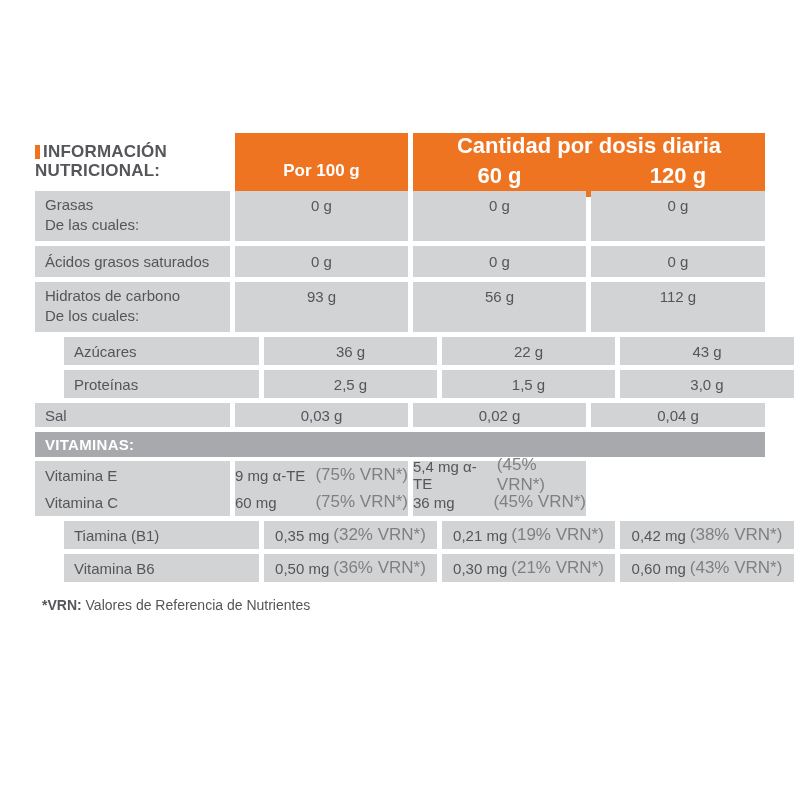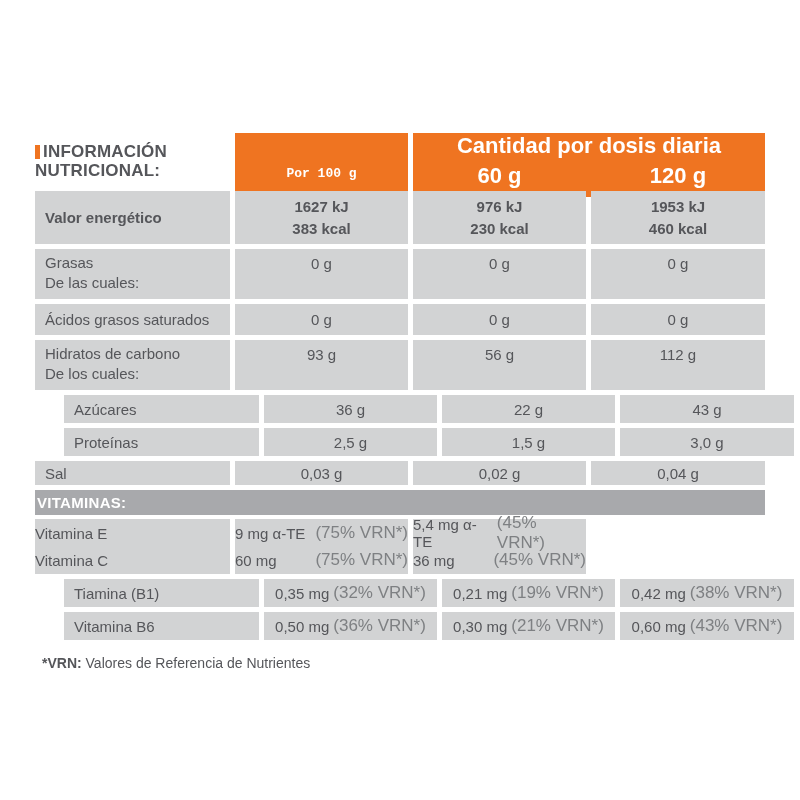--- a/index.html
+++ b/index.html
@@ -23,7 +23,7 @@
   .title-line1 { display:flex; align-items:center; }
   .orange-bar { display:inline-block; width:5px; height:14px; background:#EF7421; margin-right:3px; }
   .orange { background:#EF7421; color:#ffffff; font-weight:bold; }
-  .per100-head { justify-content:center; align-items:flex-end; padding-bottom:16px; font-size:13px;font-family:Liberation Mono, monospace; }
+  .per100-head { justify-content:center; align-items:flex-end; padding-bottom:16px; font-size:17px; }
   .dose-head { grid-column:3/5; flex-direction:column; align-items:stretch; justify-content:flex-end; padding-bottom:8px; font-size:22px; }
   .dose-title { text-align:center; margin-bottom:4px; }
   .dose-sub { display:grid; grid-template-columns:173px 174px; column-gap:5px; }

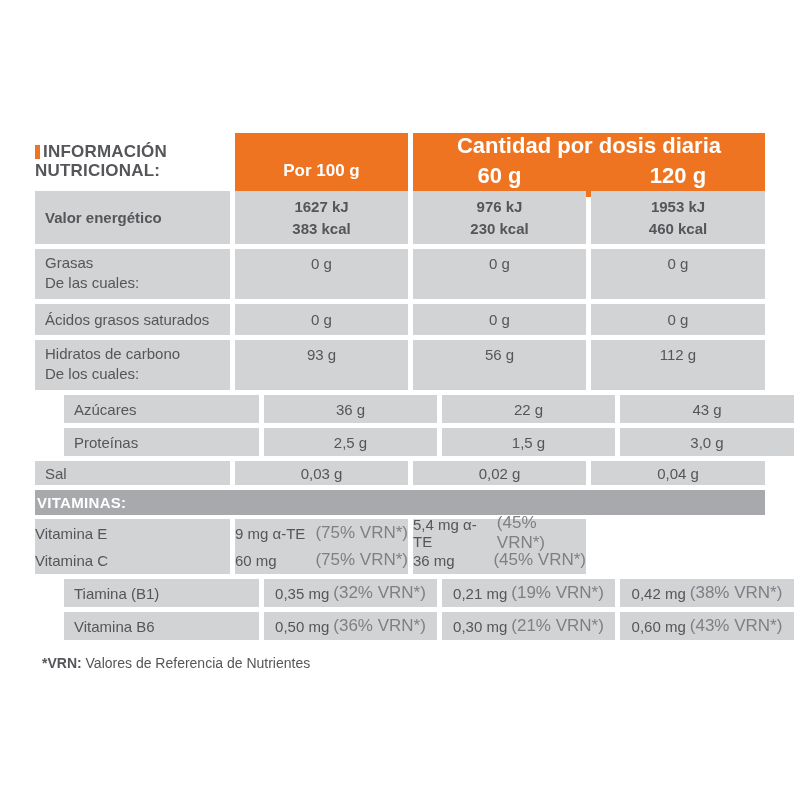--- a/index.html
+++ b/index.html
@@ -79,21 +79,6 @@
       </div>
     </div>
 
-    <div class="trow energy-row">
-      <div class="cell label bold">Valor energético</div>
-      <div class="cell value bold stack2">
-        <div>1627 kJ</div>
-        <div>383 kcal</div>
-      </div>
-      <div class="cell value bold stack2">
-        <div>976 kJ</div>
-        <div>230 kcal</div>
-      </div>
-      <div class="cell value bold stack2">
-        <div>1953 kJ</div>
-        <div>460 kcal</div>
-      </div>
-    </div>
 
     <div class="trow row2">
       <div class="cell label">

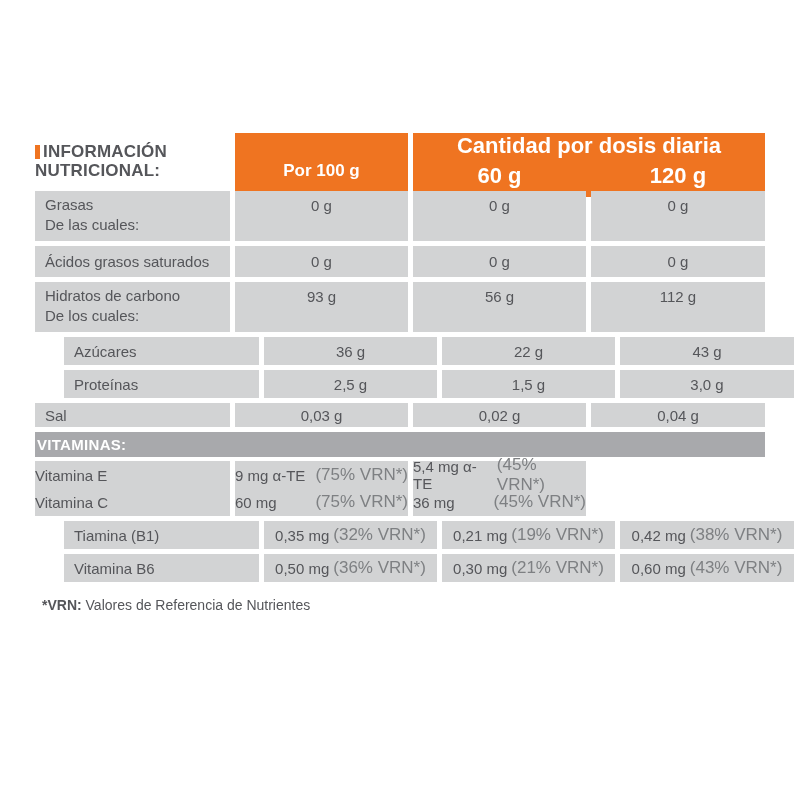--- a/index.html
+++ b/index.html
@@ -45,7 +45,7 @@
 
   
   .vit-bar { width:730px; height:25px; background:#A8A9AC; color:#fff; font-weight:bold; font-size:15px;
-             display:flex; align-items:center; padding-left:2px; margin-bottom:4px; letter-spacing:0.3px; }
+             display:flex; align-items:center; padding-left:10px; margin-bottom:4px; letter-spacing:0.3px; }
   .vit-ec { height:55px; }
   .lines2 { flex-direction:column; align-items:stretch; justify-content:center; padding:0; }
   .lines2 > div { height:27px; display:flex; align-items:center; justify-content:space-between; }

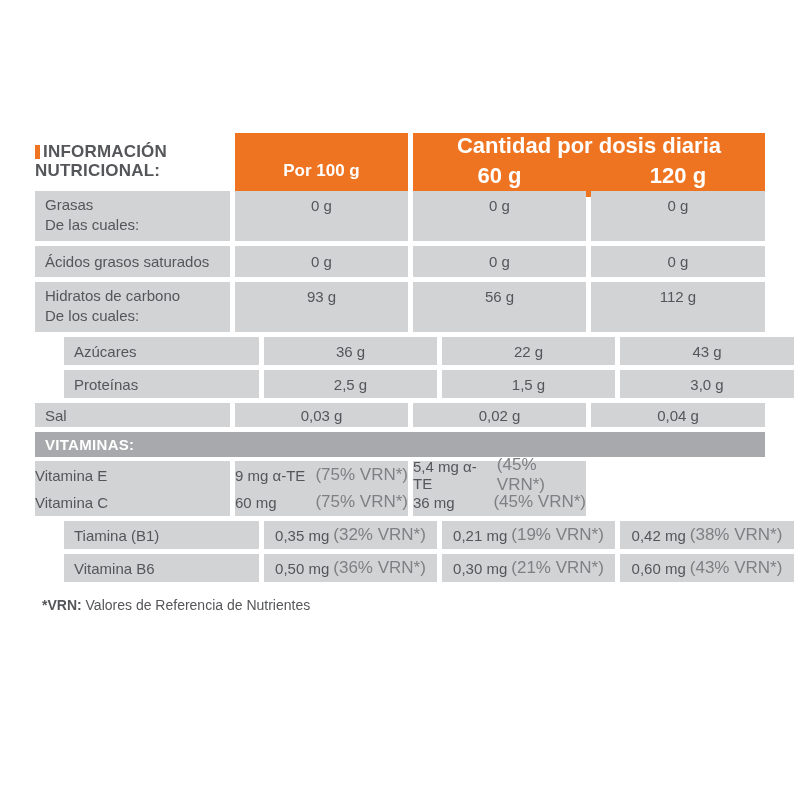--- a/index.html
+++ b/index.html
@@ -49,7 +49,7 @@
   .vit-ec { height:55px; }
   .lines2 { flex-direction:column; align-items:stretch; justify-content:center; padding:0; }
   .lines2 > div { height:27px; display:flex; align-items:center; justify-content:space-between; }
-  .lines2.label-col > div { justify-content:flex-start; }
+  .lines2.label-col > div { justify-content:flex-start; padding-left:10px; }
   .pct { font-size:17px; color:#7E8083; margin-left:4px; font-weight:normal; }
 
   .footnote { margin-top:15px; padding-left:7px; font-size:14px; color:#55565A; }

